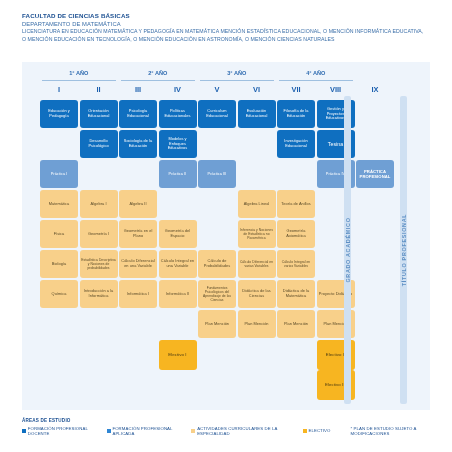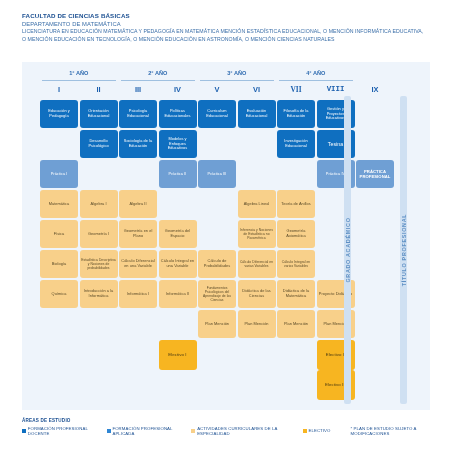--- a/index.html
+++ b/index.html
@@ -104,7 +104,7 @@
       <div class="sem" style="left: 158.5px; top: 85px; width: 38px;">IV</div>
       <div class="sem" style="left: 198px; top: 85px; width: 38px;">V</div>
       <div class="sem" style="left: 237.5px; top: 85px; width: 38px;">VI</div>
-      <div class="sem" style="left: 277px; top: 85px; width: 38px; font-family: Liberation Serif, serif;">VII</div>
+      <div class="sem" style="left: 277px; top: 85px; width: 38px;">VII</div>
       <div class="sem" style="left: 316.5px; top: 85px; width: 38px; font-family: Liberation Mono, monospace;">VIII</div>
       <div class="sem" style="left: 356px; top: 85px; width: 38px;">IX</div>
     </div>

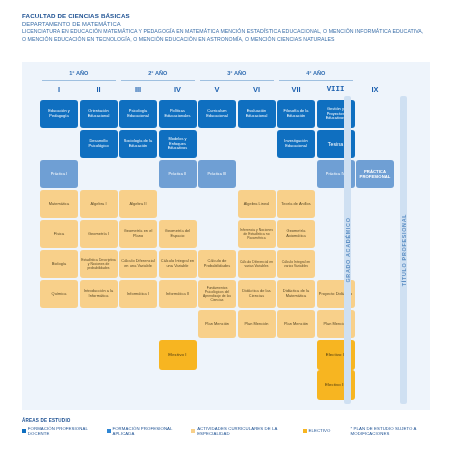--- a/index.html
+++ b/index.html
@@ -105,7 +105,7 @@
       <div class="sem" style="left: 198px; top: 85px; width: 38px;">V</div>
       <div class="sem" style="left: 237.5px; top: 85px; width: 38px;">VI</div>
       <div class="sem" style="left: 277px; top: 85px; width: 38px;">VII</div>
-      <div class="sem" style="left: 316.5px; top: 85px; width: 38px; font-family: Liberation Mono, monospace;">VIII</div>
+      <div class="sem" style="left: 316.5px; top: 85px; width: 38px;">VIII</div>
       <div class="sem" style="left: 356px; top: 85px; width: 38px;">IX</div>
     </div>
 

